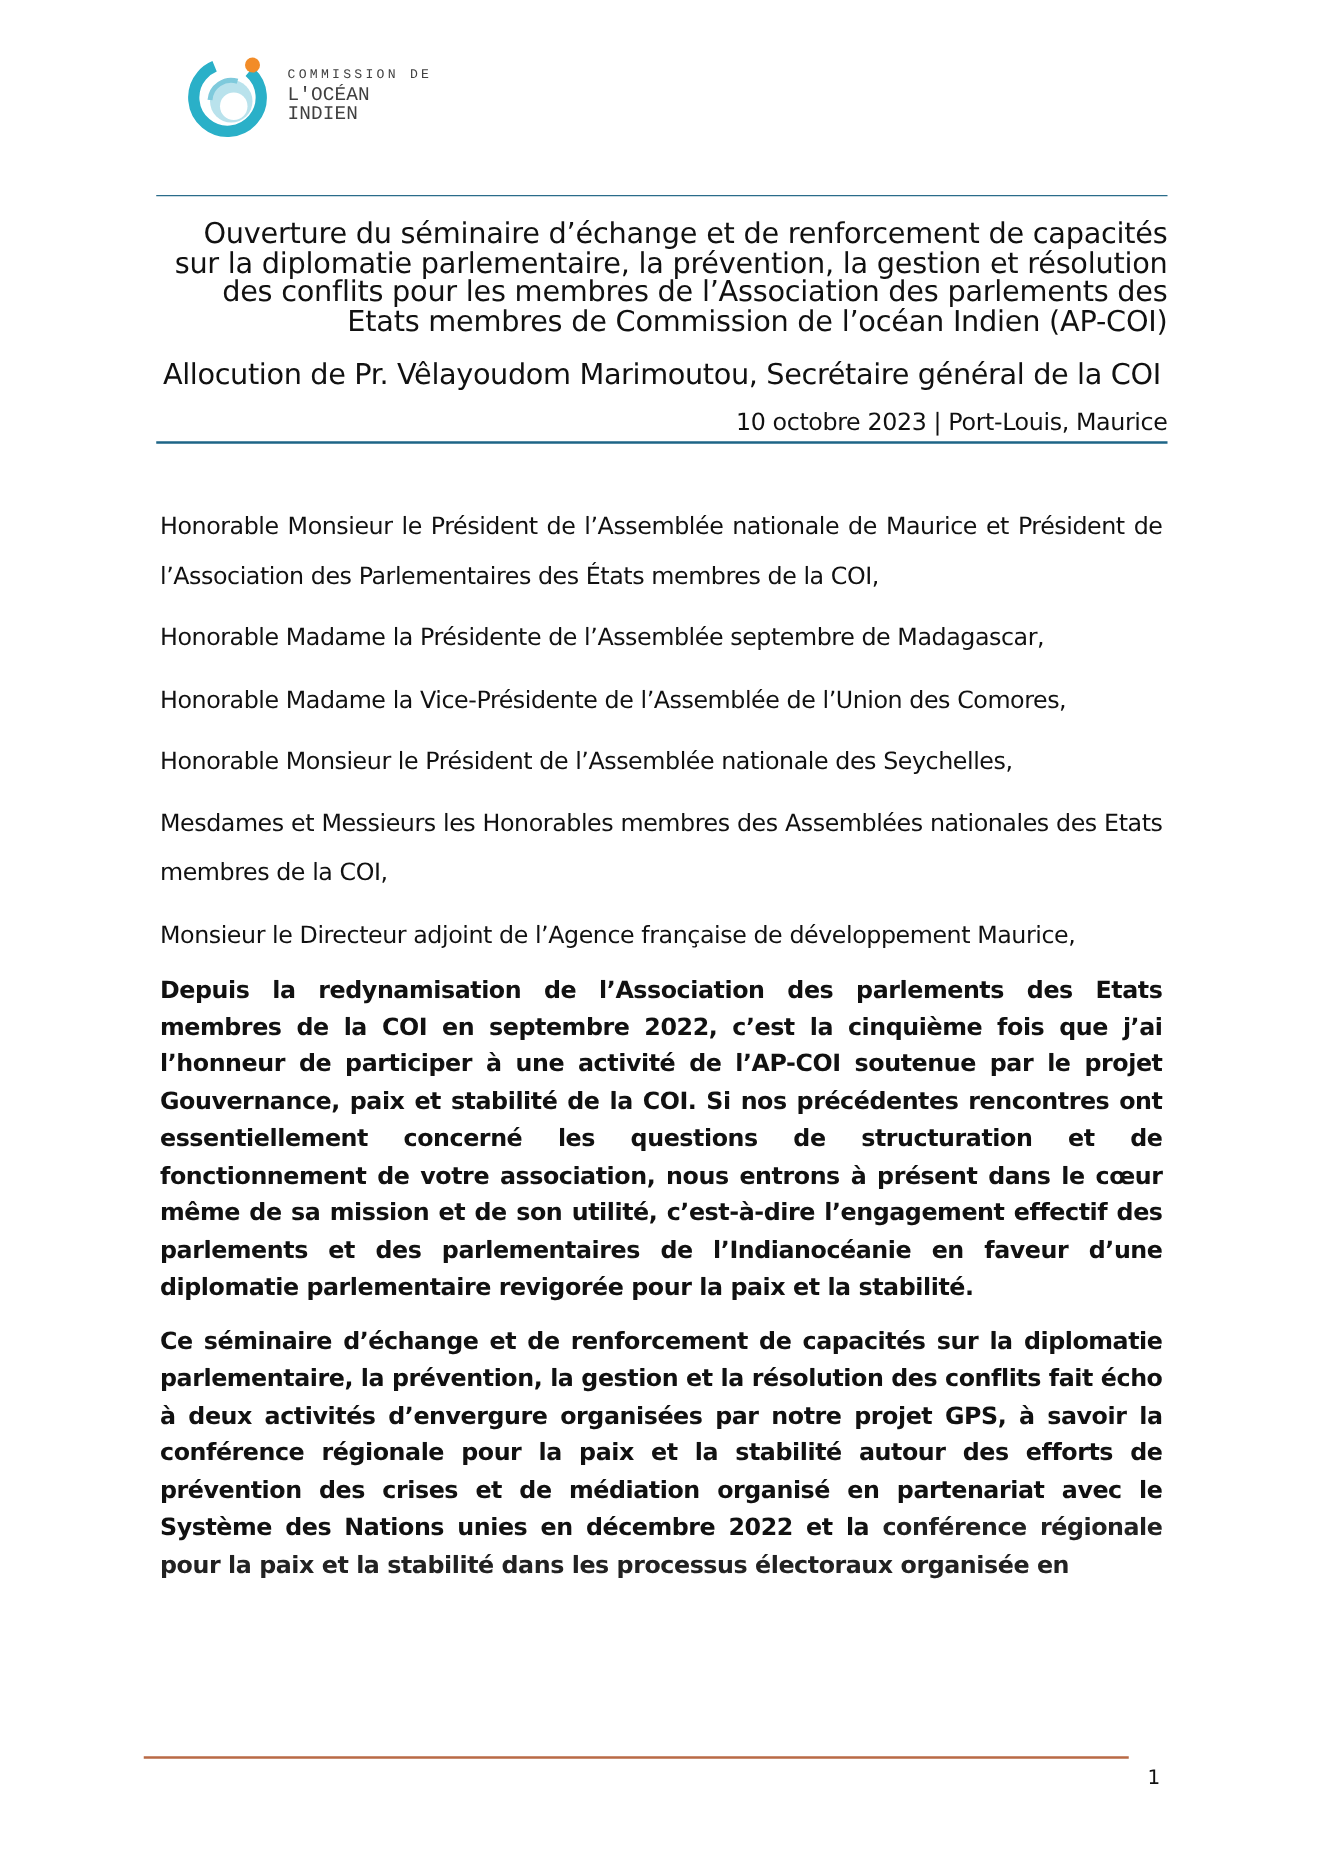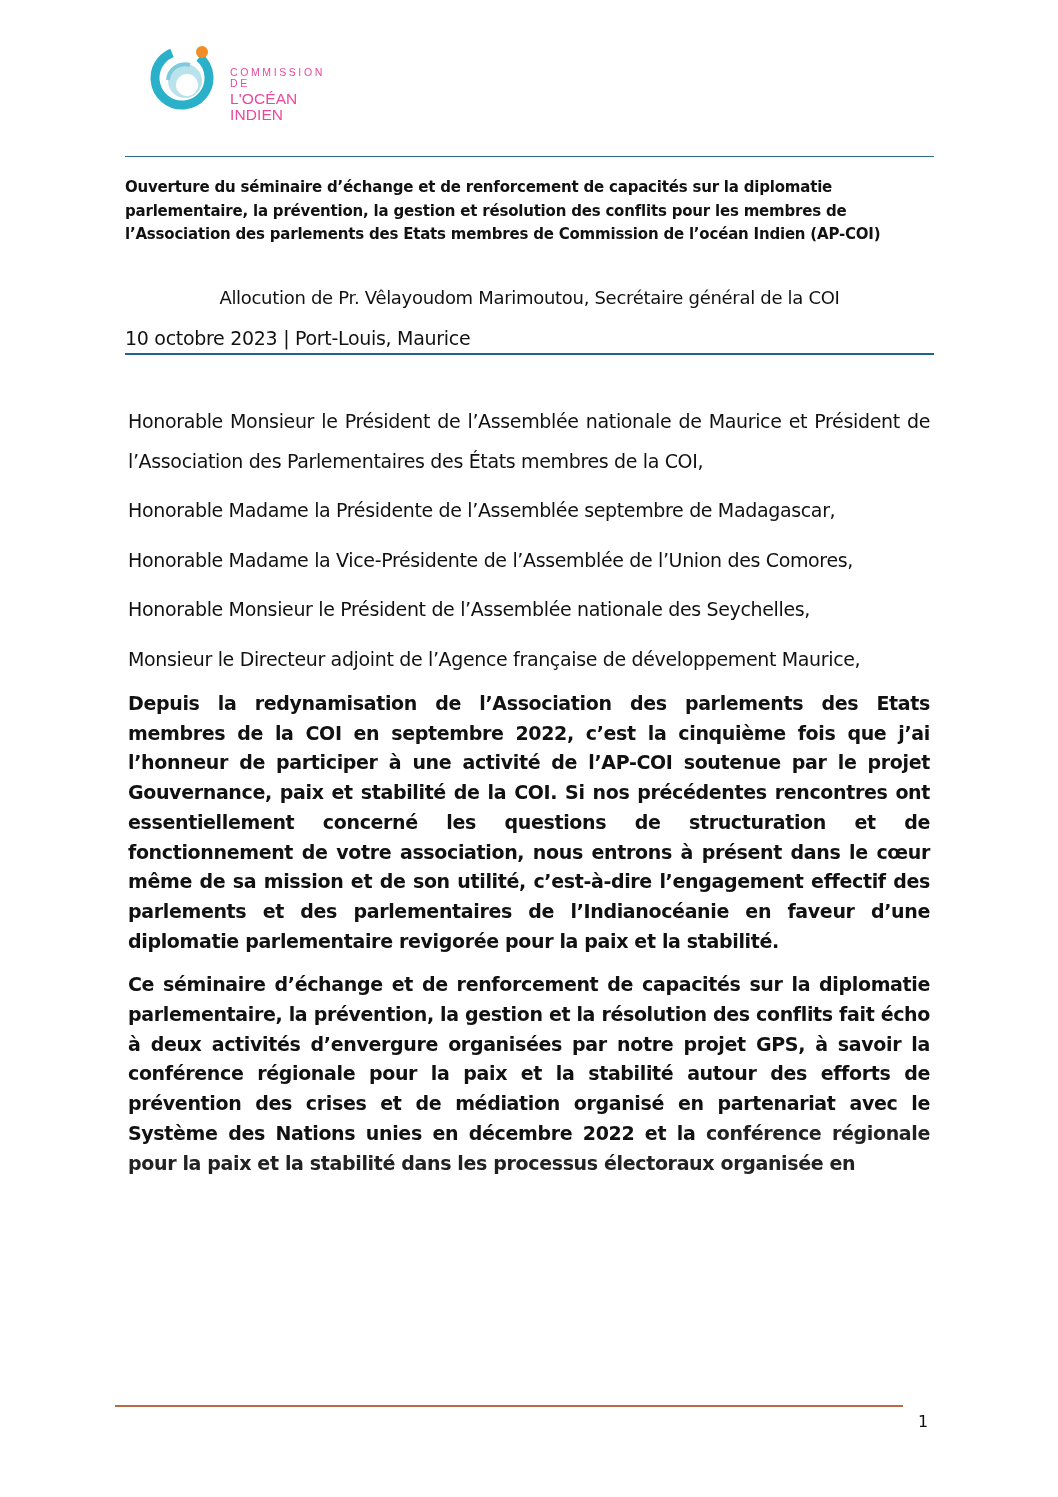--- a/index.html
+++ b/index.html
@@ -7,7 +7,7 @@
          font-family: "DejaVu Sans", sans-serif; color: #111; }
   .logo { position: absolute; left: 150px; top: 40px; width: 200px; height: 70px; }
   .logo svg { position: absolute; left: 0; top: 0; }
-  .logo-text { position: absolute; left: 80px; top: 27px; color: #ec4899; font-family: Liberation Sans, sans-serif; line-height: 1; }
+  .logo-text { position: absolute; left: 80px; top: 15px; color: #404040; font-family: Liberation Mono, monospace; line-height: 1; }
   .logo-l1 { font-size: 10.5px; letter-spacing: 2.6px; display: block; }
   .logo-l2 { font-size: 15.5px; letter-spacing: 0.1px; display: block; margin-top: 3px; }
 

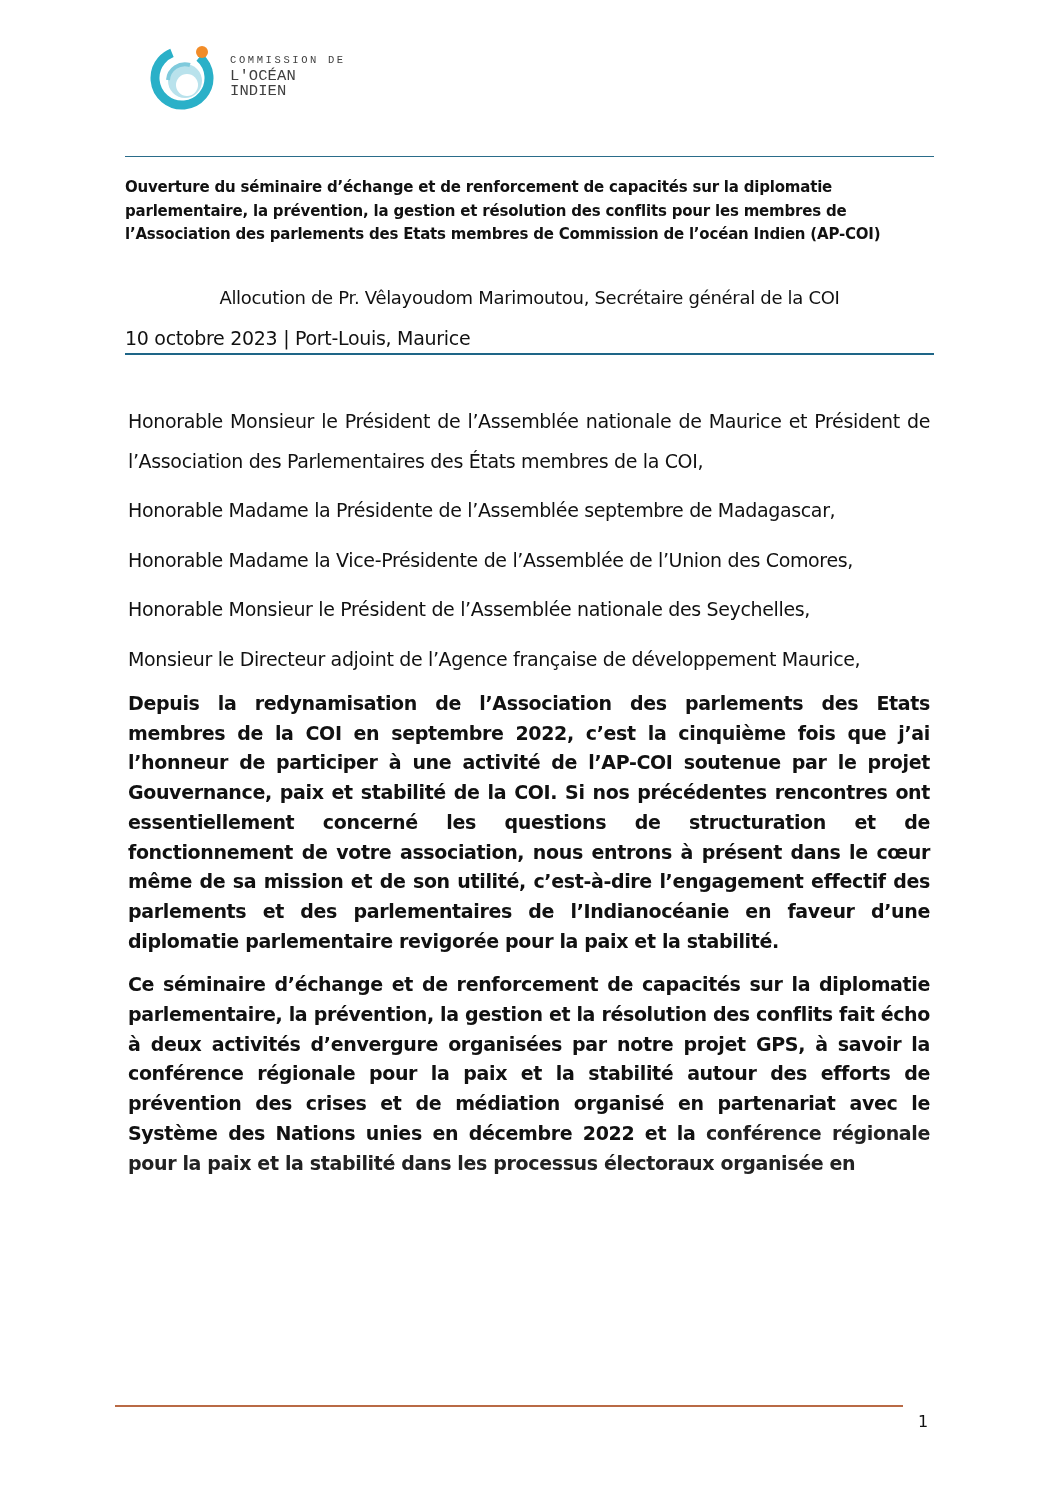--- a/index.html
+++ b/index.html
@@ -12,8 +12,8 @@
   .logo-l2 { font-size: 15.5px; letter-spacing: 0.1px; display: block; margin-top: 3px; }
 
   .rule-top { position: absolute; left: 125px; top: 156px; width: 809px; height: 1px; background: #2a6c8a; }
-  .title { position: absolute; left: 125px; top: 176px; width: 809px; text-align: left;
-           font-weight: bold; font-size: 15px; line-height: 23.5px; letter-spacing: -0.2px; }
+  .title { position: absolute; left: 125px; top: 176px; width: 809px; text-align: right;
+           font-weight: normal; font-size: 23px; line-height: 23.5px; letter-spacing: -0.2px; }
   .subtitle { position: absolute; left: 125px; top: 287px; width: 809px; text-align: center; font-size: 18px; letter-spacing: -0.3px; }
   .dateline { position: absolute; left: 125px; top: 327px; width: 809px; text-align: left; font-size: 19px; letter-spacing: -0.3px; }
   .rule-mid { position: absolute; left: 125px; top: 353px; width: 809px; height: 2px; background: #1e6587; }

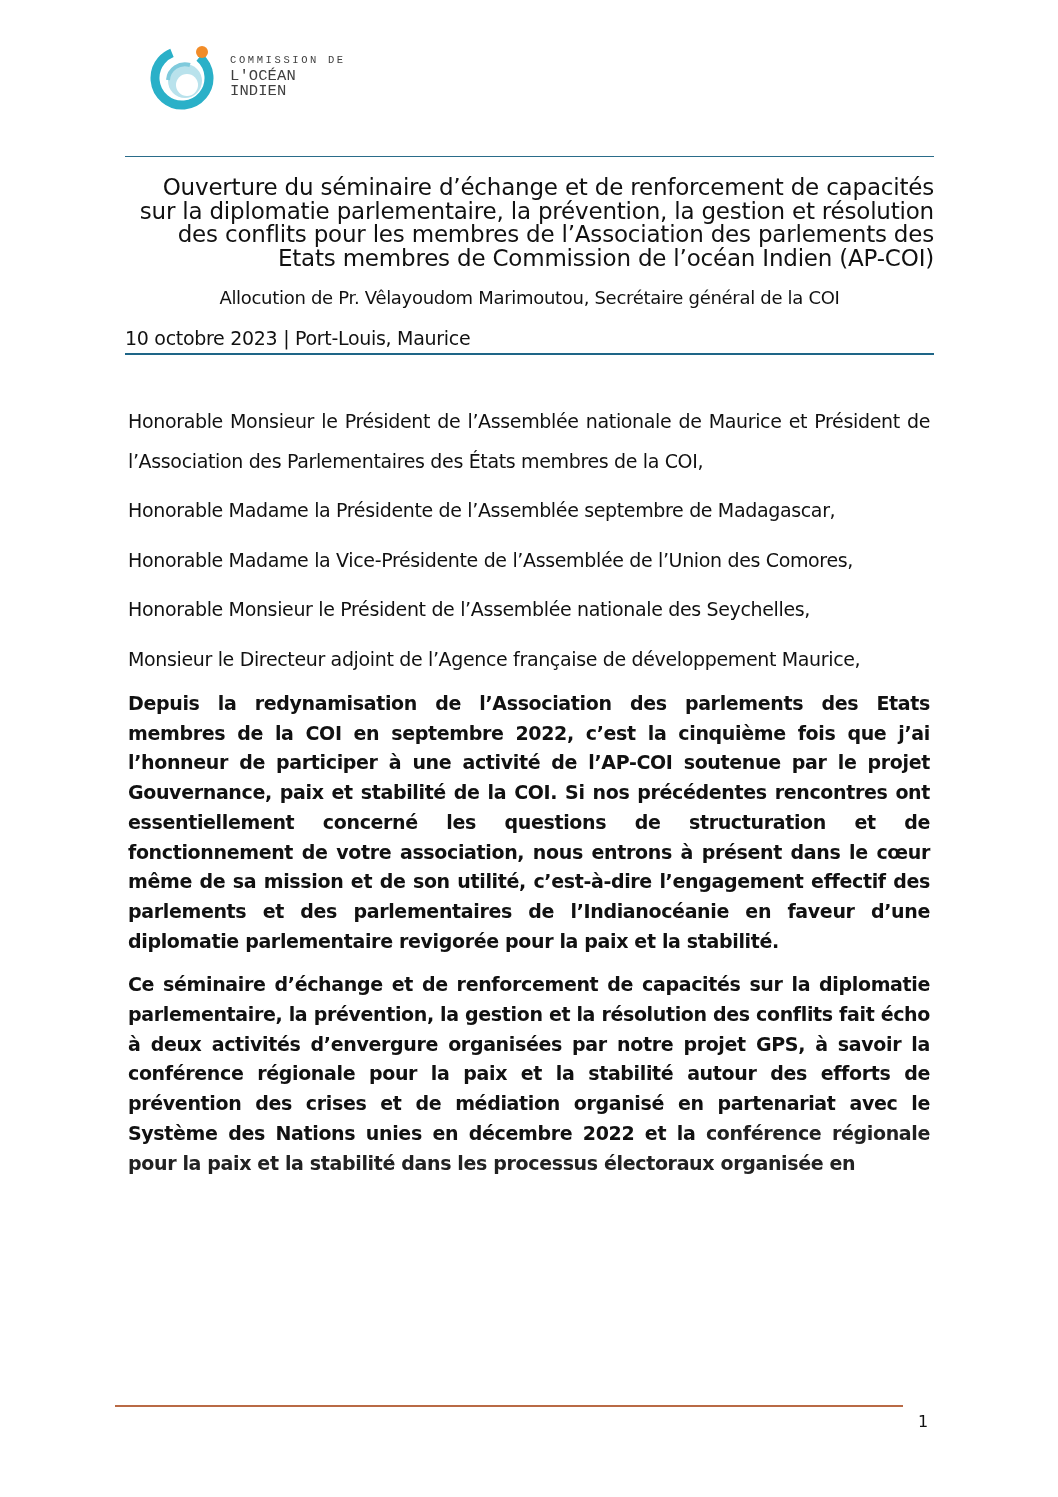--- a/index.html
+++ b/index.html
@@ -14,7 +14,7 @@
   .rule-top { position: absolute; left: 125px; top: 156px; width: 809px; height: 1px; background: #2a6c8a; }
   .title { position: absolute; left: 125px; top: 176px; width: 809px; text-align: right;
            font-weight: normal; font-size: 23px; line-height: 23.5px; letter-spacing: -0.2px; }
-  .subtitle { position: absolute; left: 125px; top: 287px; width: 809px; text-align: center; font-size: 18px; letter-spacing: -0.3px; }
+  .subtitle { position: absolute; left: 125px; top: 287px; width: 809px; text-align: center; font-size: 23px; letter-spacing: -0.3px; }
   .dateline { position: absolute; left: 125px; top: 327px; width: 809px; text-align: left; font-size: 19px; letter-spacing: -0.3px; }
   .rule-mid { position: absolute; left: 125px; top: 353px; width: 809px; height: 2px; background: #1e6587; }
 

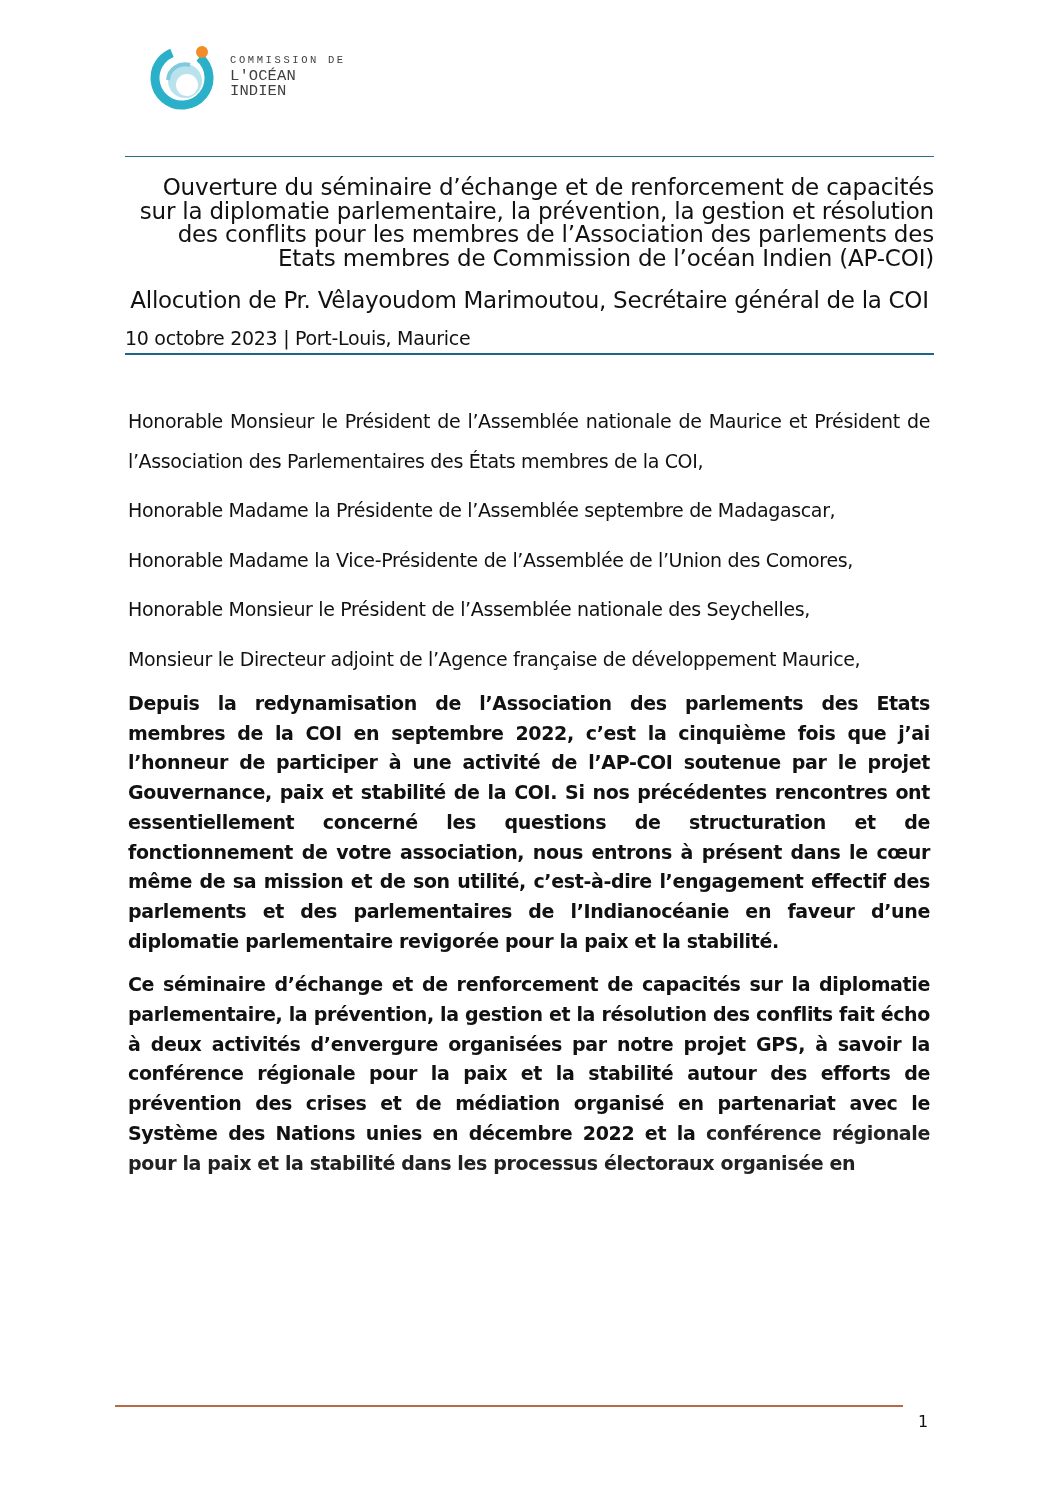--- a/index.html
+++ b/index.html
@@ -15,7 +15,7 @@
   .title { position: absolute; left: 125px; top: 176px; width: 809px; text-align: right;
            font-weight: normal; font-size: 23px; line-height: 23.5px; letter-spacing: -0.2px; }
   .subtitle { position: absolute; left: 125px; top: 287px; width: 809px; text-align: center; font-size: 23px; letter-spacing: -0.3px; }
-  .dateline { position: absolute; left: 125px; top: 327px; width: 809px; text-align: left; font-size: 19px; letter-spacing: -0.3px; }
+  .dateline { position: absolute; left: 125px; top: 327px; width: 809px; text-align: right; font-size: 19px; letter-spacing: -0.3px; }
   .rule-mid { position: absolute; left: 125px; top: 353px; width: 809px; height: 2px; background: #1e6587; }
 
   .body { position: absolute; left: 128px; top: 368px; width: 802px; font-size: 19px; letter-spacing: -0.35px; margin-top: 34px; }

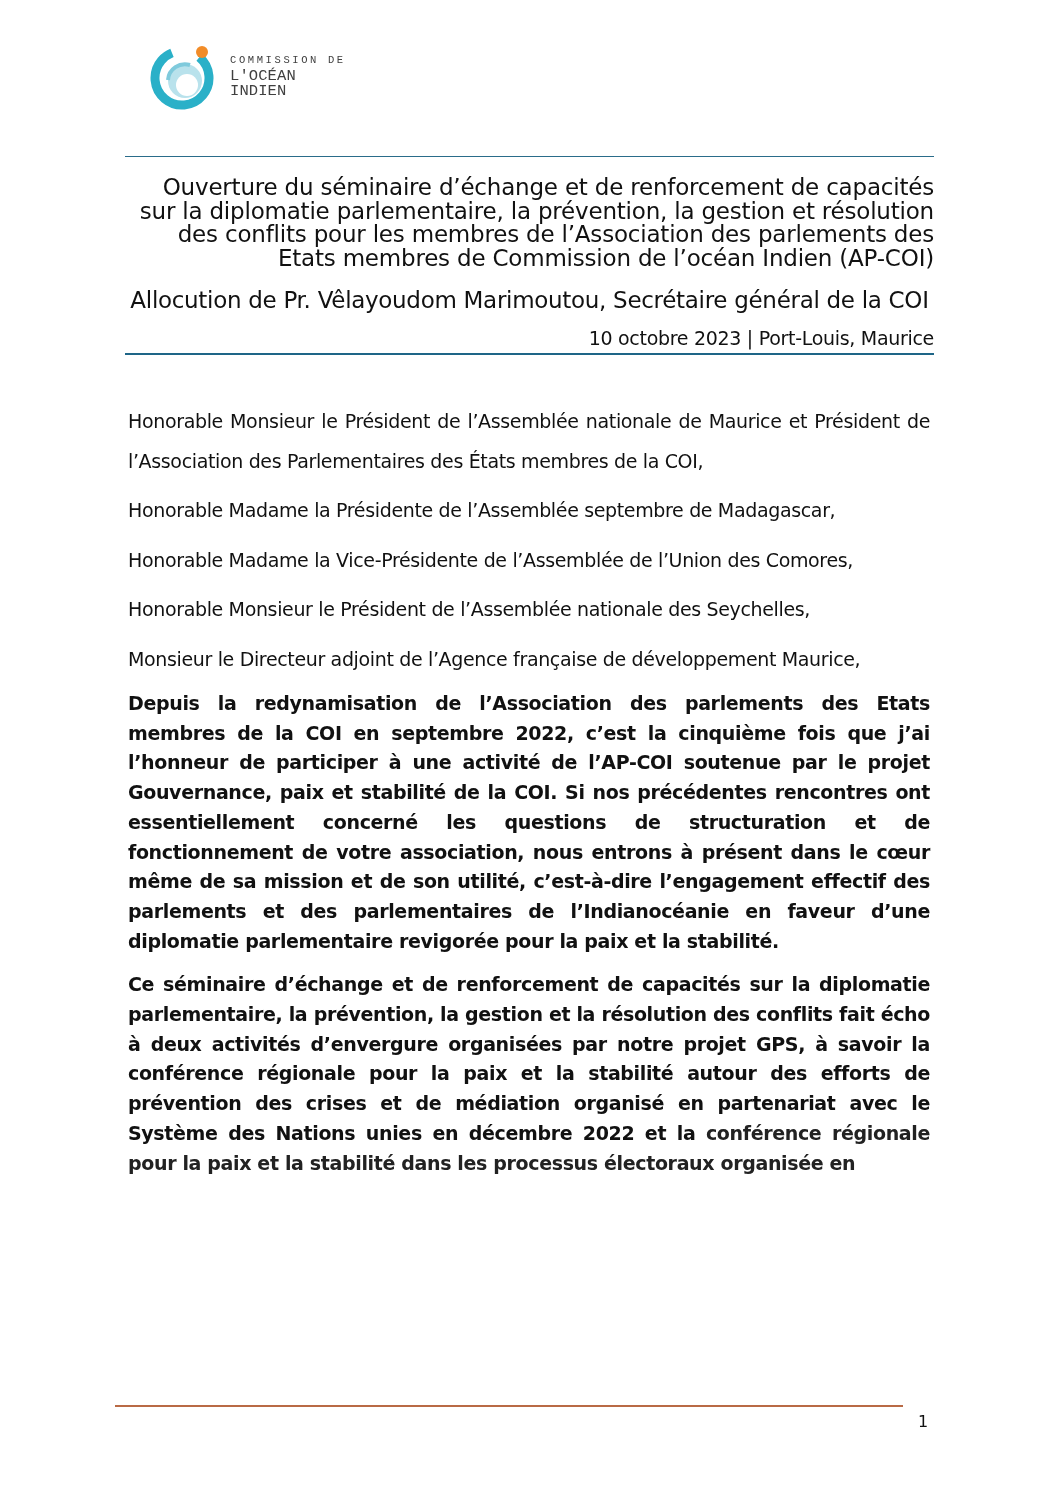--- a/index.html
+++ b/index.html
@@ -55,6 +55,7 @@
   <p class="salut">Honorable Madame la Présidente de l’Assemblée septembre de Madagascar,</p>
   <p class="salut">Honorable Madame la Vice-Présidente de l’Assemblée de l’Union des Comores,</p>
   <p class="salut">Honorable Monsieur le Président de l’Assemblée nationale des Seychelles,</p>
+  <p class="salut">Mesdames et Messieurs les Honorables membres des Assemblées nationales des Etats membres de la COI,</p>
   <p class="salut">Monsieur le Directeur adjoint de l’Agence française de développement Maurice,</p>
   <p class="para">Depuis la redynamisation de l’Association des parlements des Etats membres de la COI en septembre 2022, c’est la cinquième fois que j’ai l’honneur de participer à une activité de l’AP-COI soutenue par le projet Gouvernance, paix et stabilité de la COI. Si nos précédentes rencontres ont essentiellement concerné les questions de structuration et de fonctionnement de votre association, nous entrons à présent dans le cœur même de sa mission et de son utilité, c’est-à-dire l’engagement effectif des parlements et des parlementaires de l’Indianocéanie en faveur d’une diplomatie parlementaire revigorée pour la paix et la stabilité.</p>
   <p class="para"><span>Ce séminaire d’échange et de renforcement de capacités sur la diplomatie parlementaire, la prévention, la gestion et la résolution des conflits fait écho à deux activités d’envergure organisées par notre projet GPS, à savoir la conférence régionale pour la paix et la stabilité autour des efforts de prévention des crises et de médiation organisé en partenariat avec le Système des Nations unies en décembre 2022 et la </span><span class="lighter">conférence régionale pour la paix et la stabilité dans les processus électoraux organisée en</span></p>

